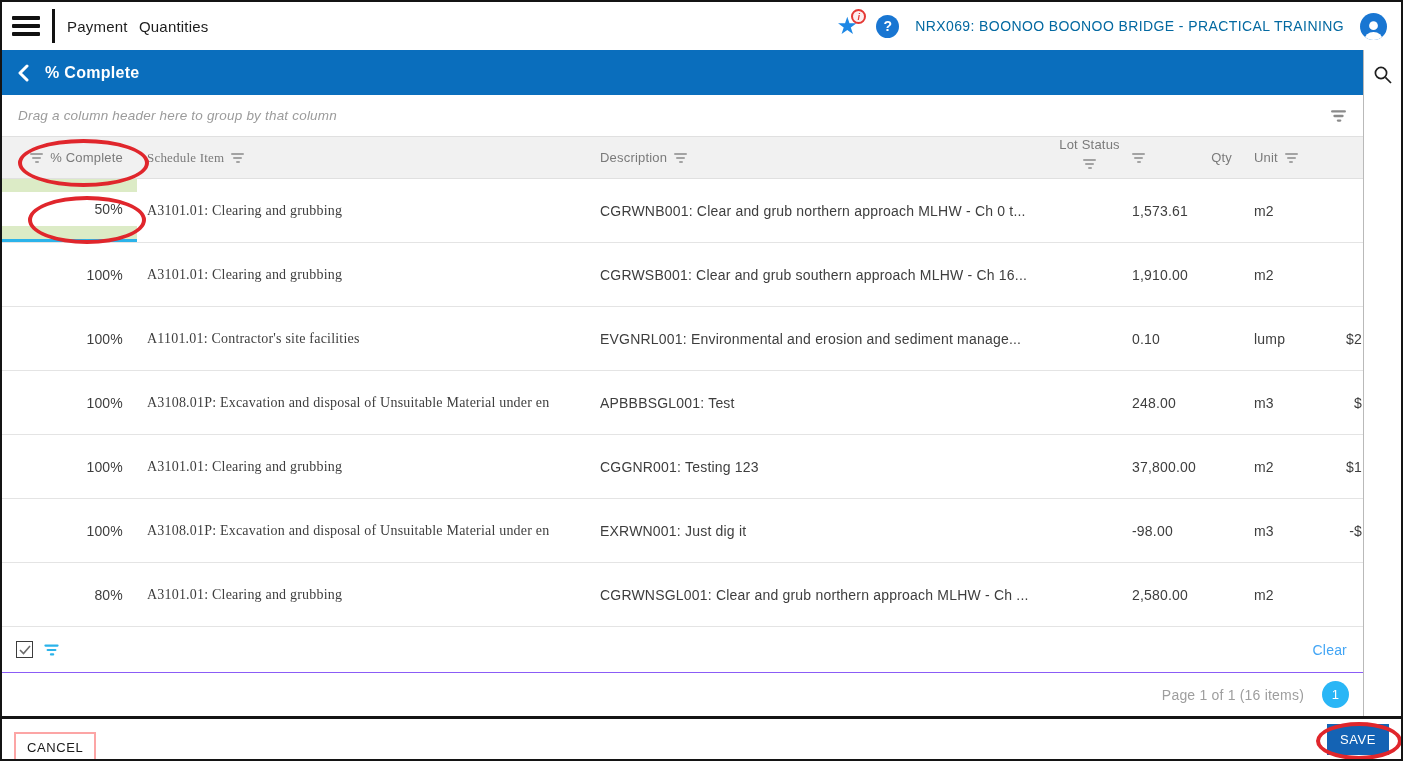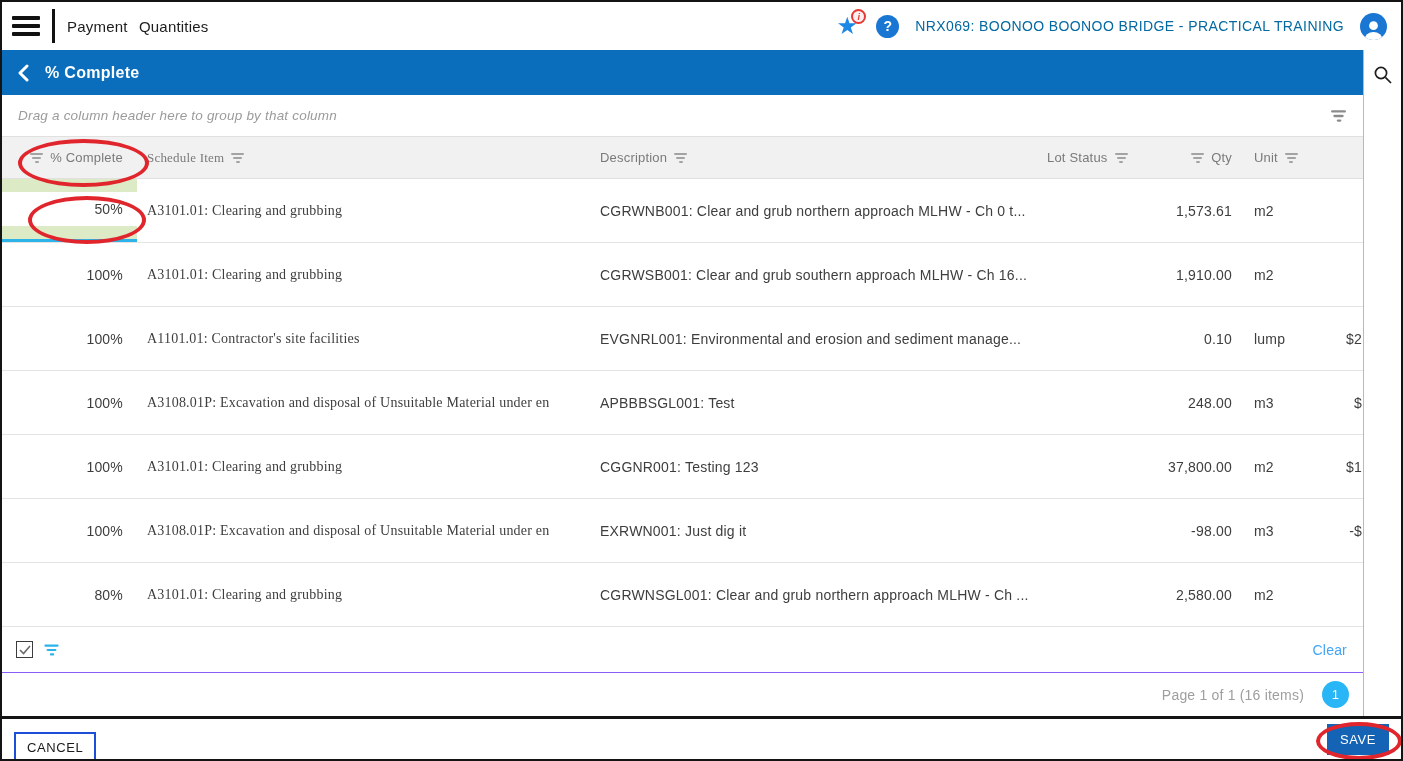--- a/index.html
+++ b/index.html
@@ -55,7 +55,7 @@
   .c-pct  { width:135px; justify-content:flex-end; padding-right:14px; }
   .c-item { width:455px; padding-left:10px;font-family:Liberation Serif, serif; }
   .c-desc { width:450px; padding-left:8px; }
-  .c-lot  { width:90px;  padding-left:5px; }
+  .c-lot  { width:90px;  padding-left:5px;flex-direction:column; }
   .c-qty  { width:100px; justify-content:flex-end; }
   .c-unit { width:95px;  padding-left:22px; }
   .c-amt  { flex:1; justify-content:flex-end; padding-right:1px; overflow:hidden; }

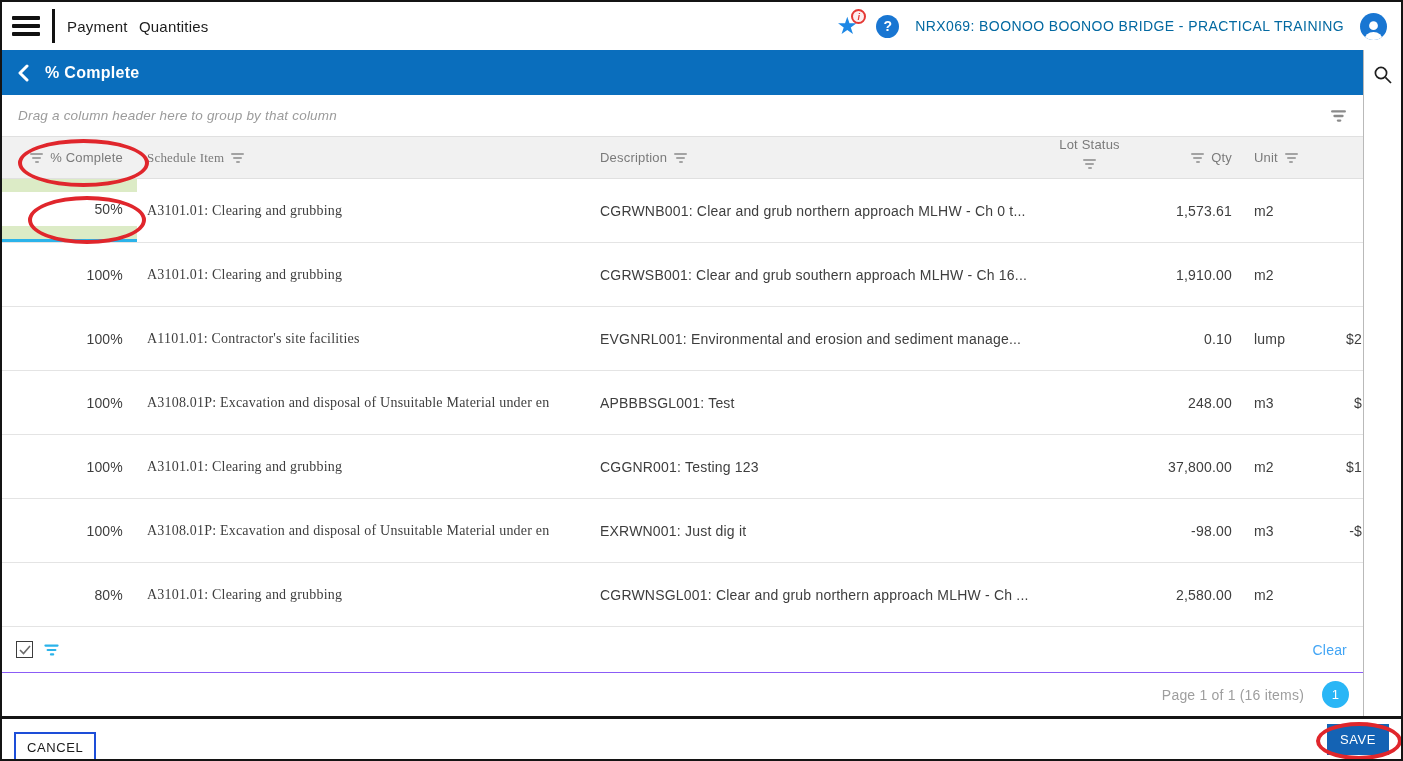--- a/index.html
+++ b/index.html
@@ -56,7 +56,7 @@
   .c-item { width:455px; padding-left:10px;font-family:Liberation Serif, serif; }
   .c-desc { width:450px; padding-left:8px; }
   .c-lot  { width:90px;  padding-left:5px;flex-direction:column; }
-  .c-qty  { width:100px; justify-content:flex-end; }
+  .c-qty  { width:100px; justify-content:space-between; }
   .c-unit { width:95px;  padding-left:22px; }
   .c-amt  { flex:1; justify-content:flex-end; padding-right:1px; overflow:hidden; }
 

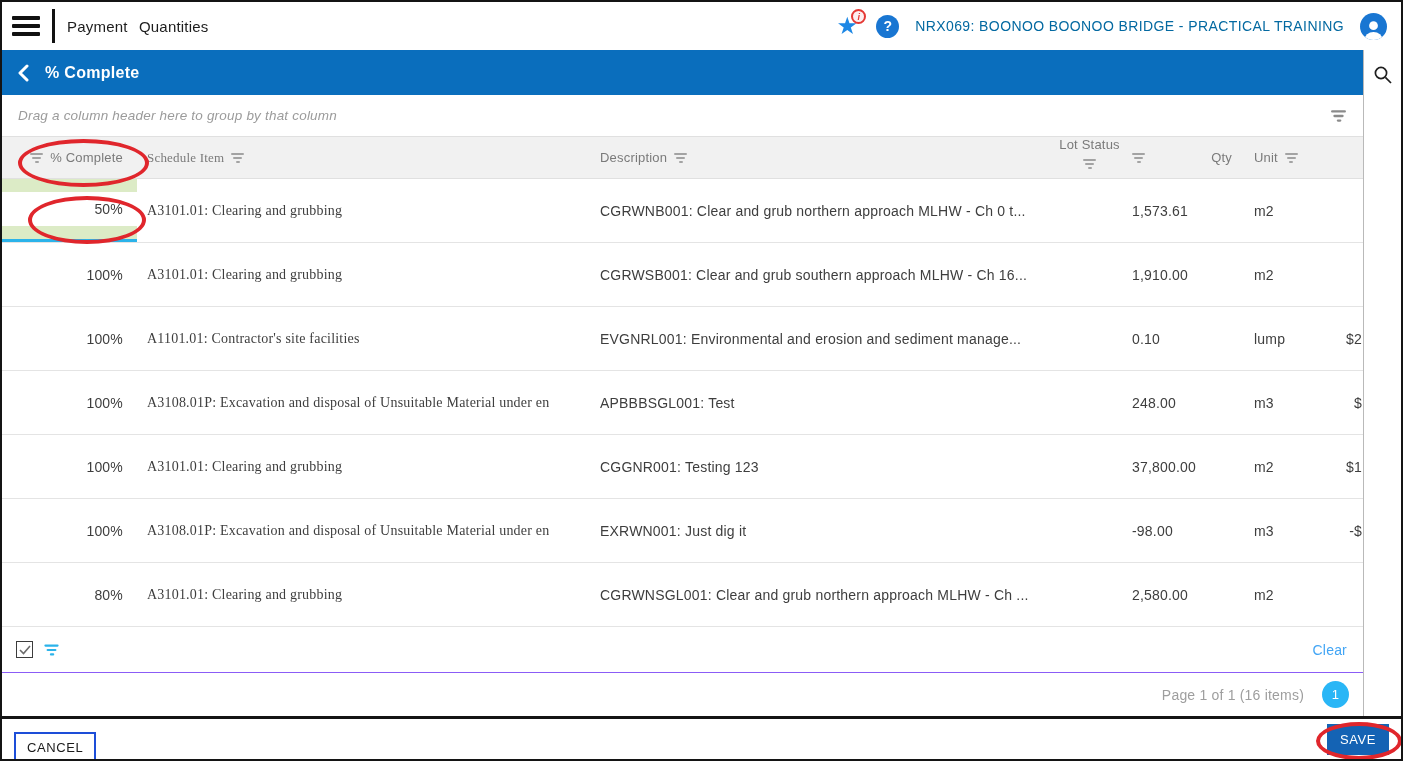--- a/index.html
+++ b/index.html
@@ -83,7 +83,7 @@
 
   
   .footer { height:43px; border-top:3px solid #141414; display:flex; align-items:center; justify-content:space-between; padding:0 12px 0 12px; background:#fff; }
-  .btn-cancel { background:#fff; border:2px solid #1d4ed8; color:#1a1a1a; font-size:13px; letter-spacing:.6px; padding:6px 11px; cursor:pointer; font-family:inherit;margin-top:16px; }
+  .btn-cancel { background:#fff; border:2px solid #fca5a5; color:#1a1a1a; font-size:13px; letter-spacing:.6px; padding:6px 11px; cursor:pointer; font-family:inherit;margin-top:16px; }
   .btn-save { background:#1463b4; border:none; color:#fff; font-size:13px; letter-spacing:.6px; padding:8px 13px; cursor:pointer; font-family:inherit; }
 
   

